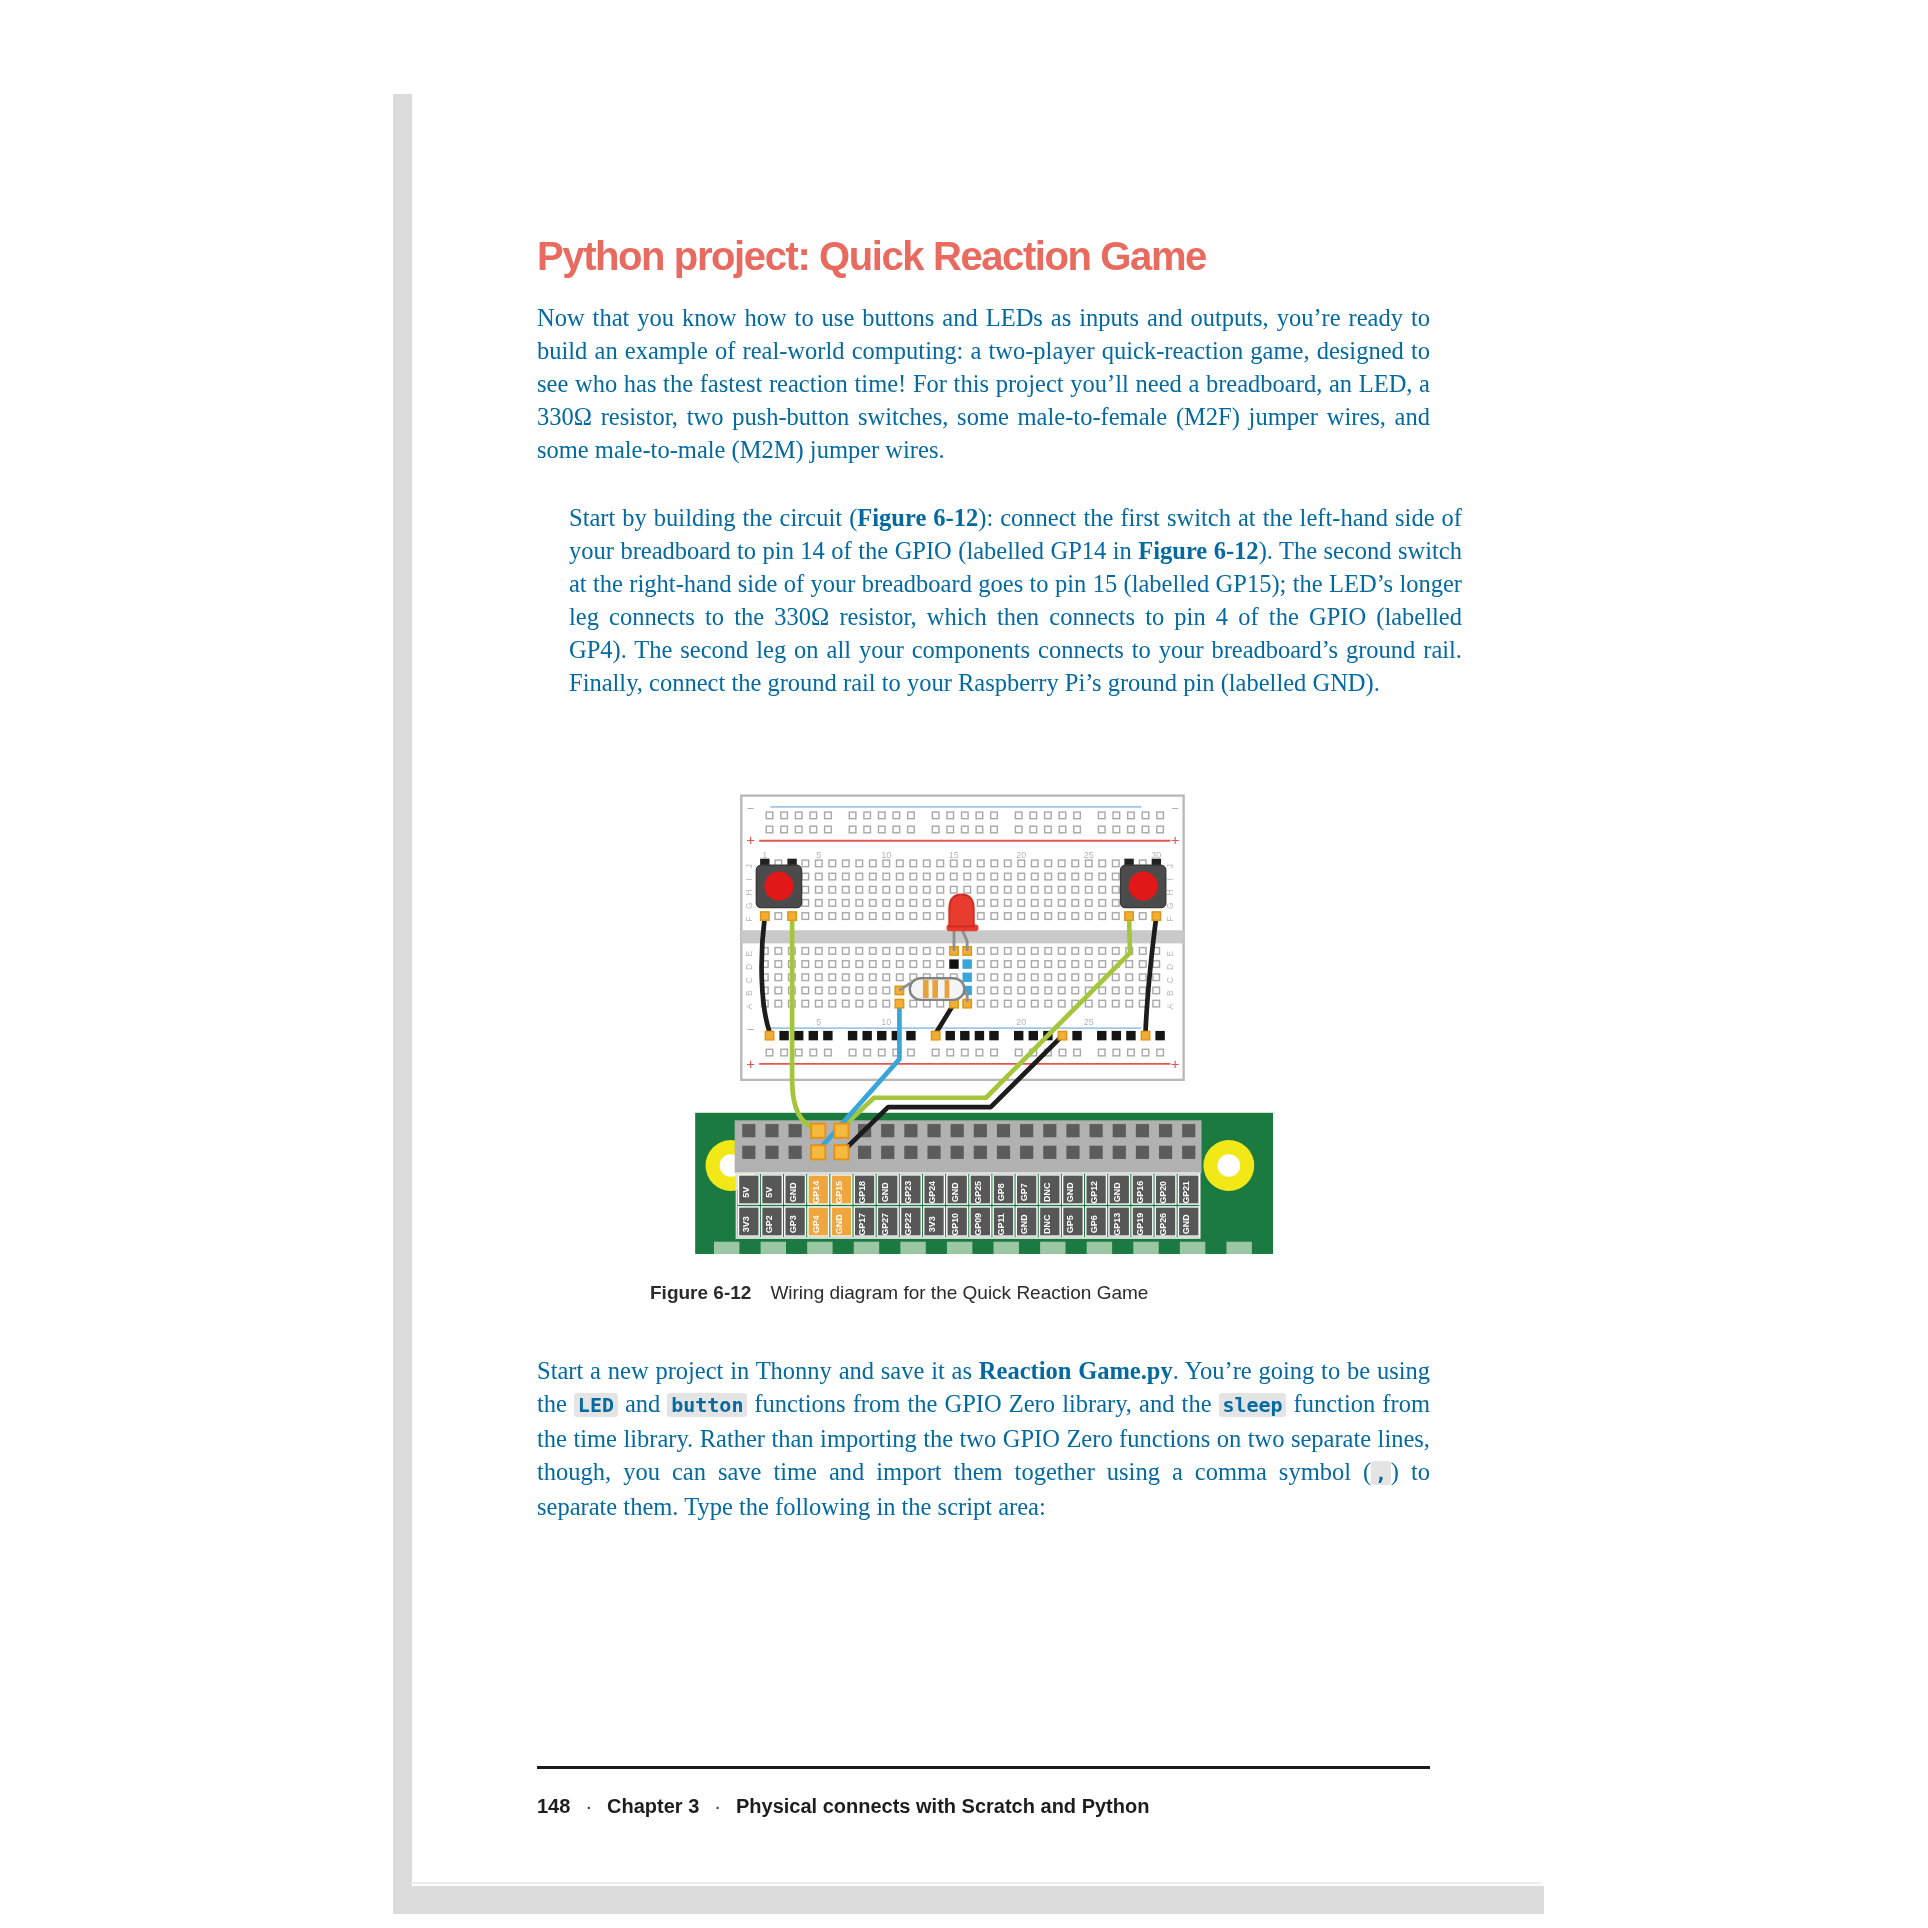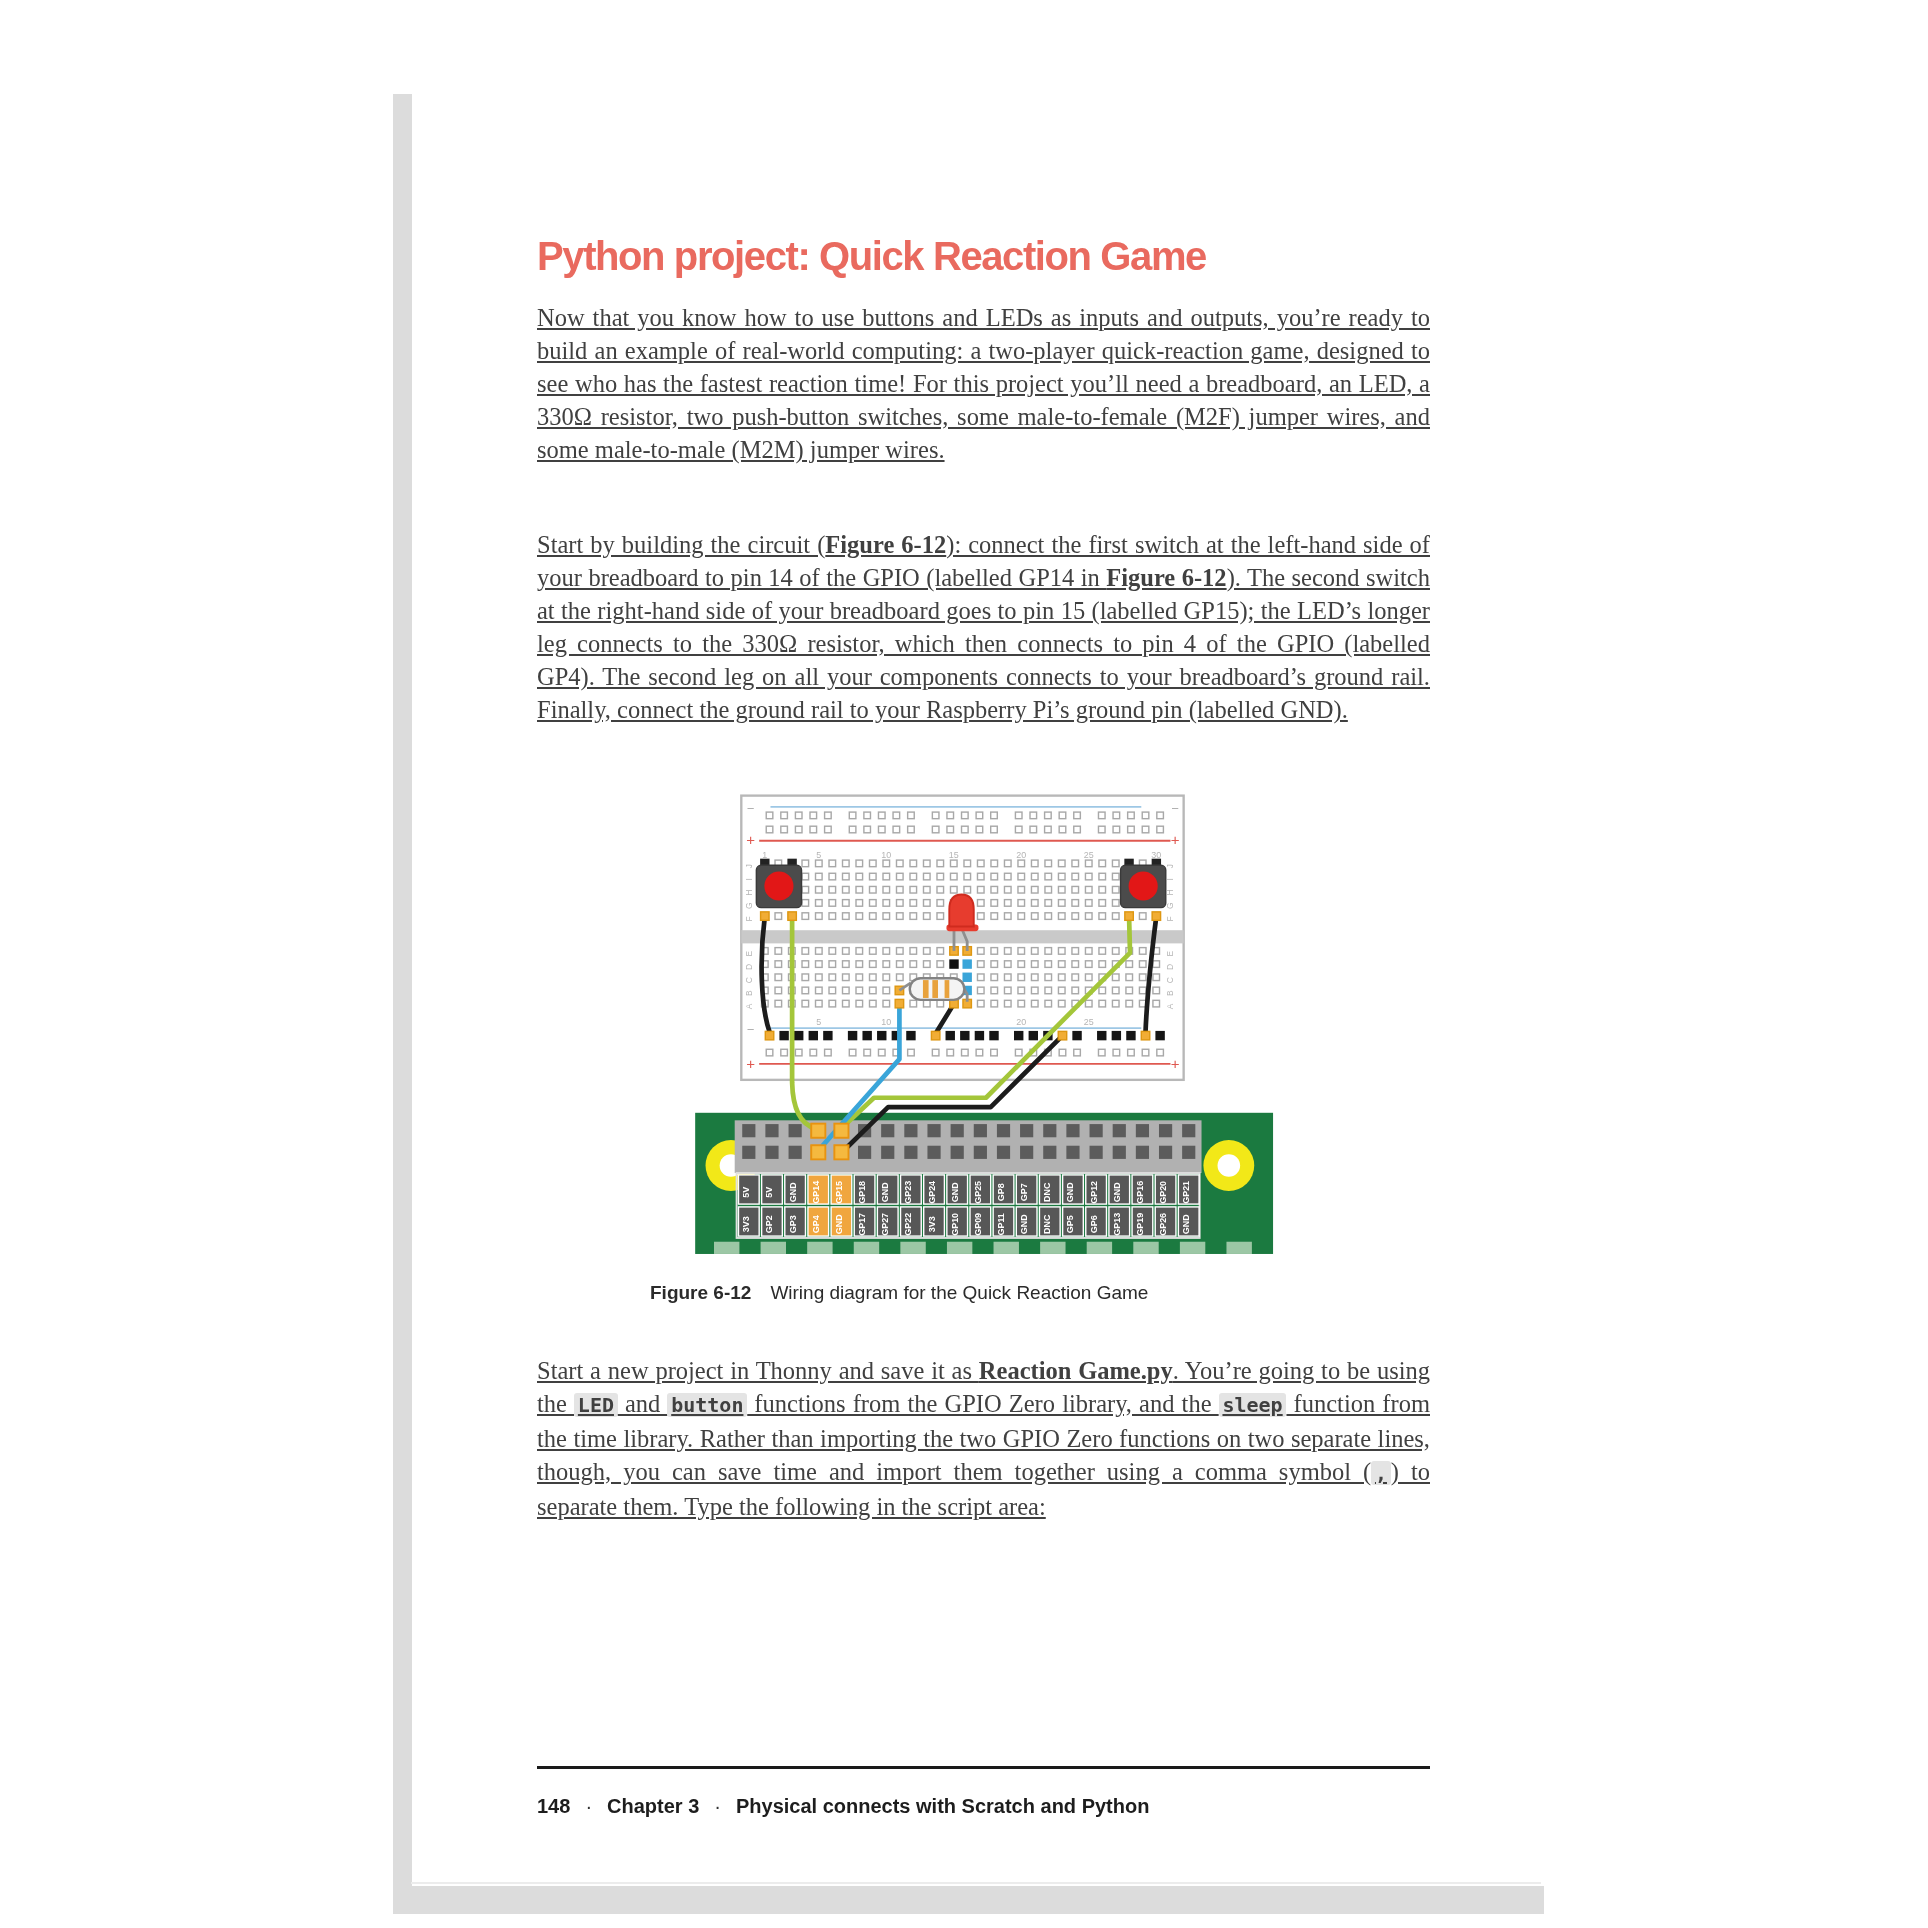--- a/index.html
+++ b/index.html
@@ -13,7 +13,7 @@
          letter-spacing:-1.4px;color:#e96a5f;}
   .body{position:absolute;left:537px;width:893px;margin:0;
         font-family:"Liberation Serif",serif;font-size:24.5px;line-height:33px;
-        text-align:justify;color:#404040;text-decoration:underline;}
+        text-align:justify;color:#0369a1;}
   .para1{top:301px;}
   .para2{top:528px;}
   .para3{top:1354px;}

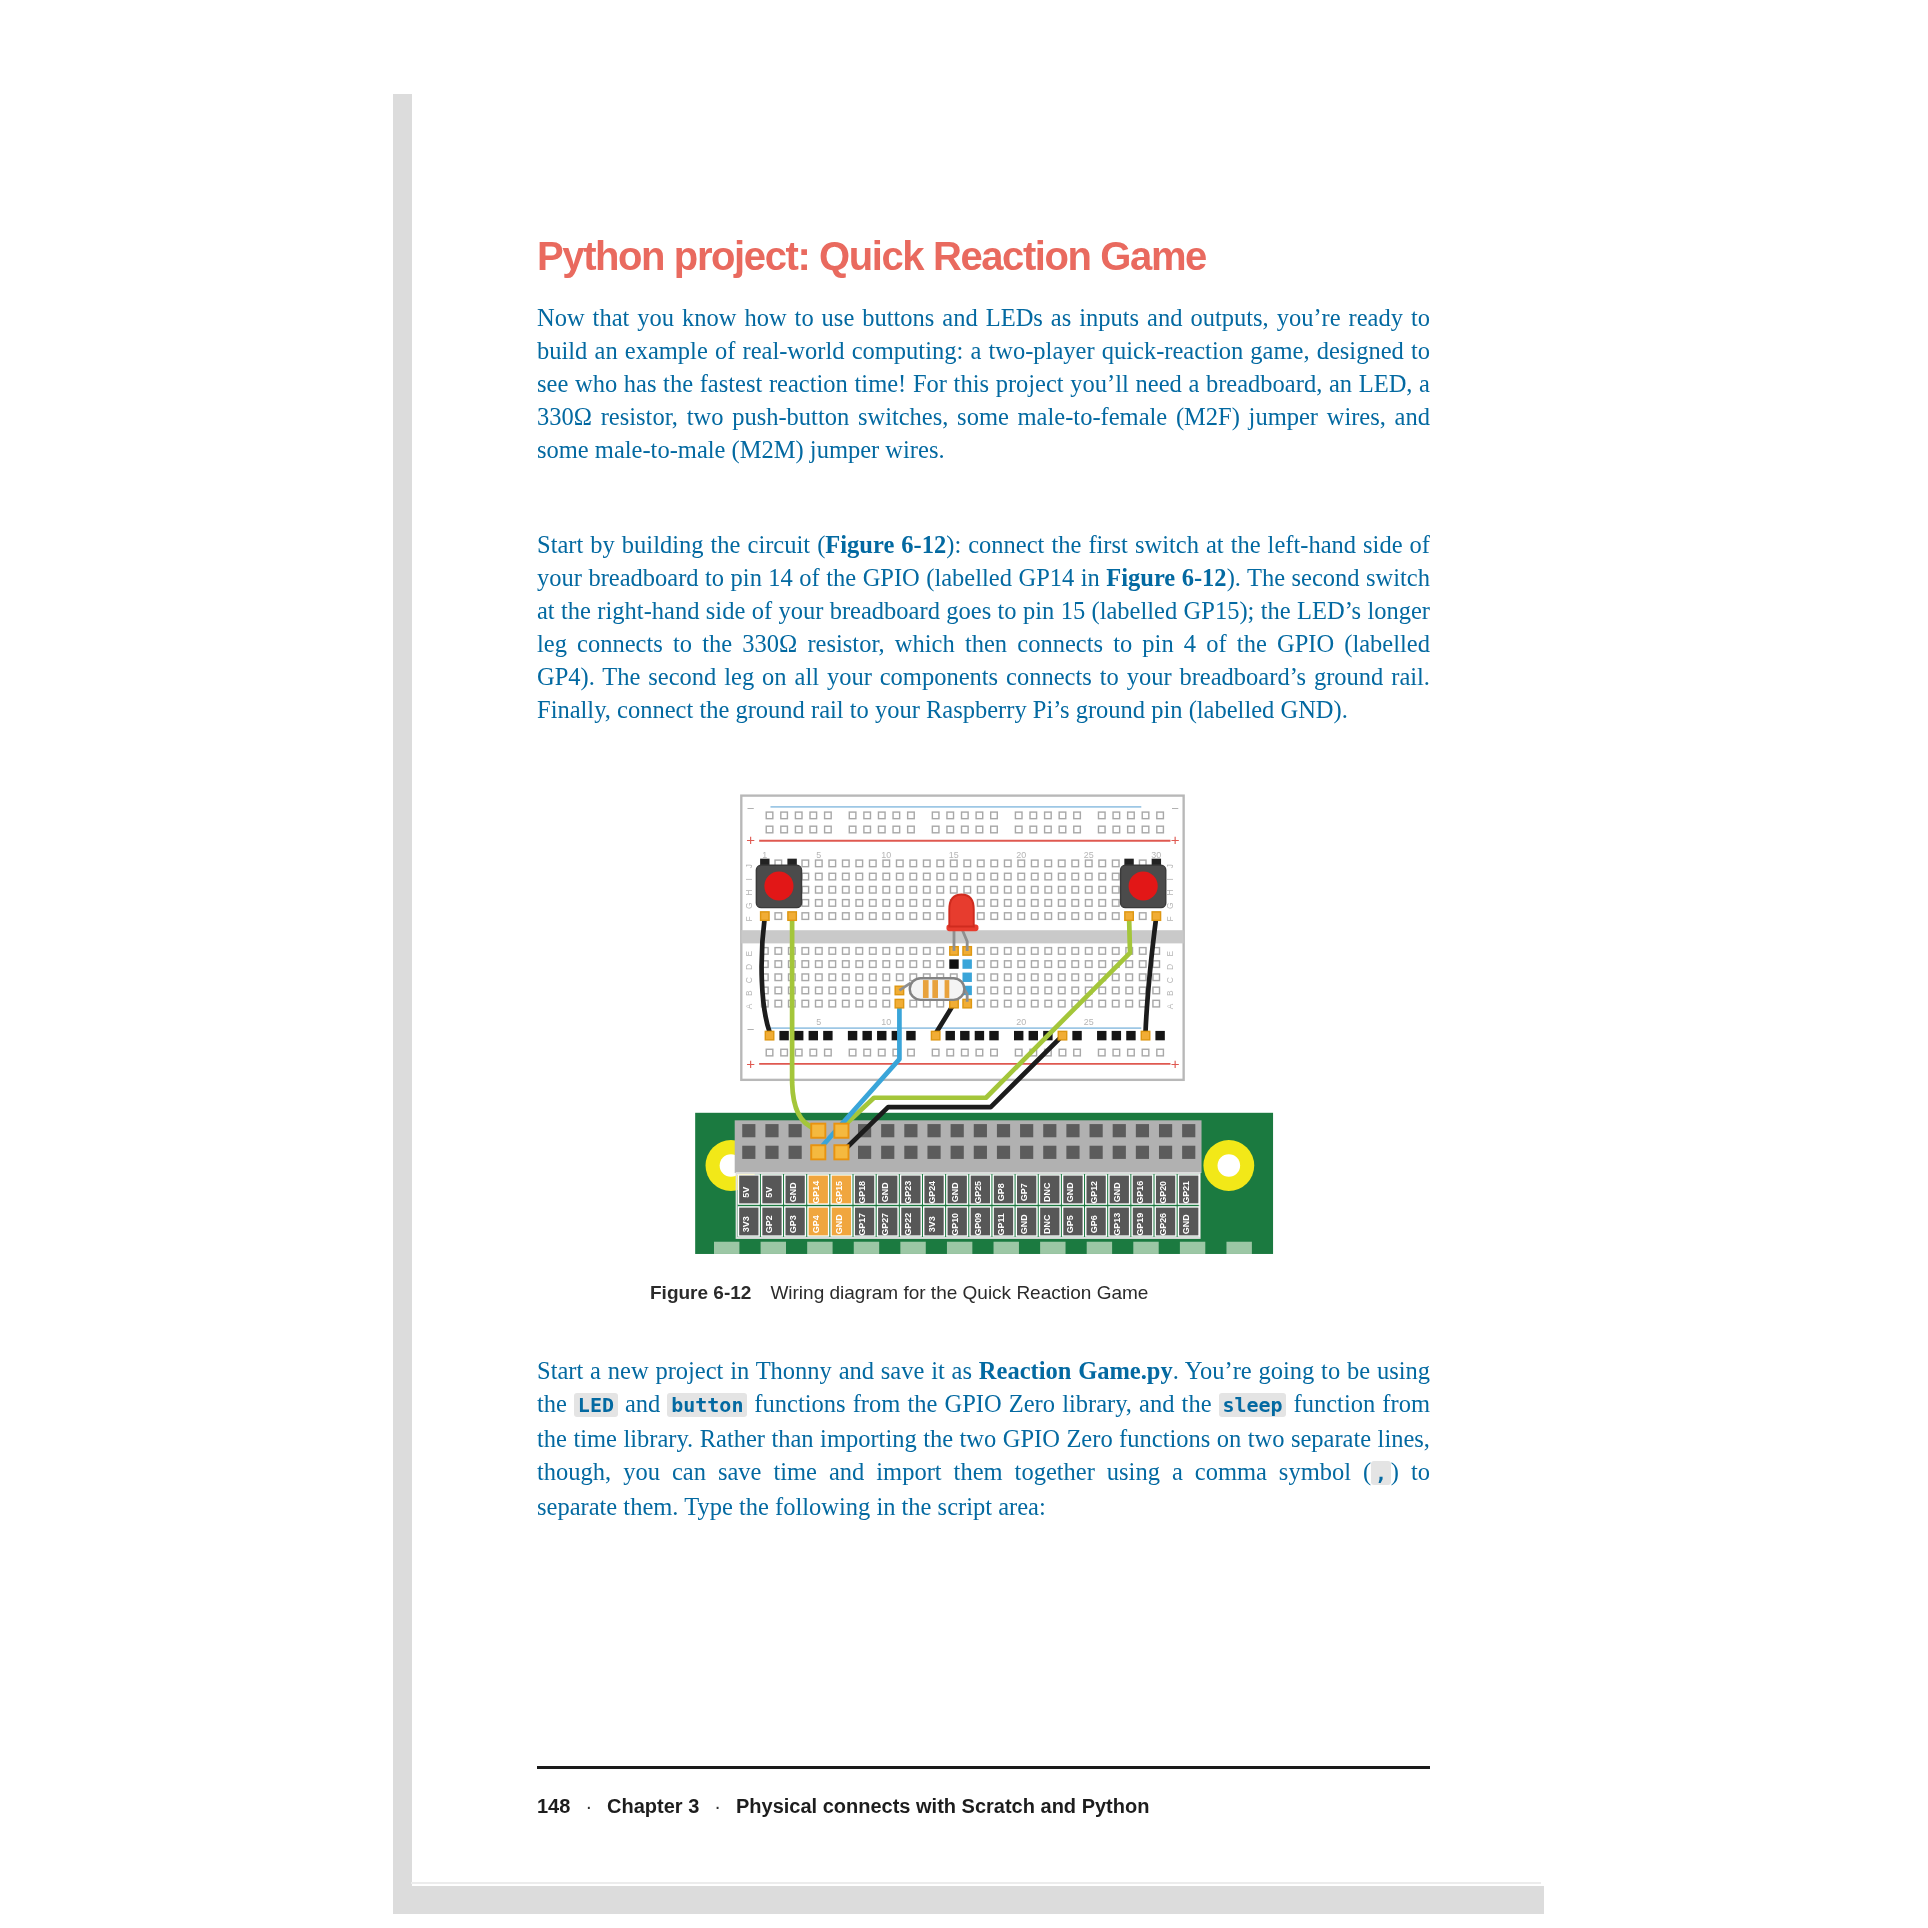--- a/index.html
+++ b/index.html
@@ -15,7 +15,7 @@
         font-family:"Liberation Serif",serif;font-size:24.5px;line-height:33px;
         text-align:justify;color:#0369a1;}
   .para1{top:301px;}
-  .para2{top:528px;}
+  .para2{top:501px;margin-left:32px;}
   .para3{top:1354px;}
   .body b{font-weight:700;}
   .chip{font-family:"DejaVu Sans Mono",monospace;font-weight:700;font-size:20px;

